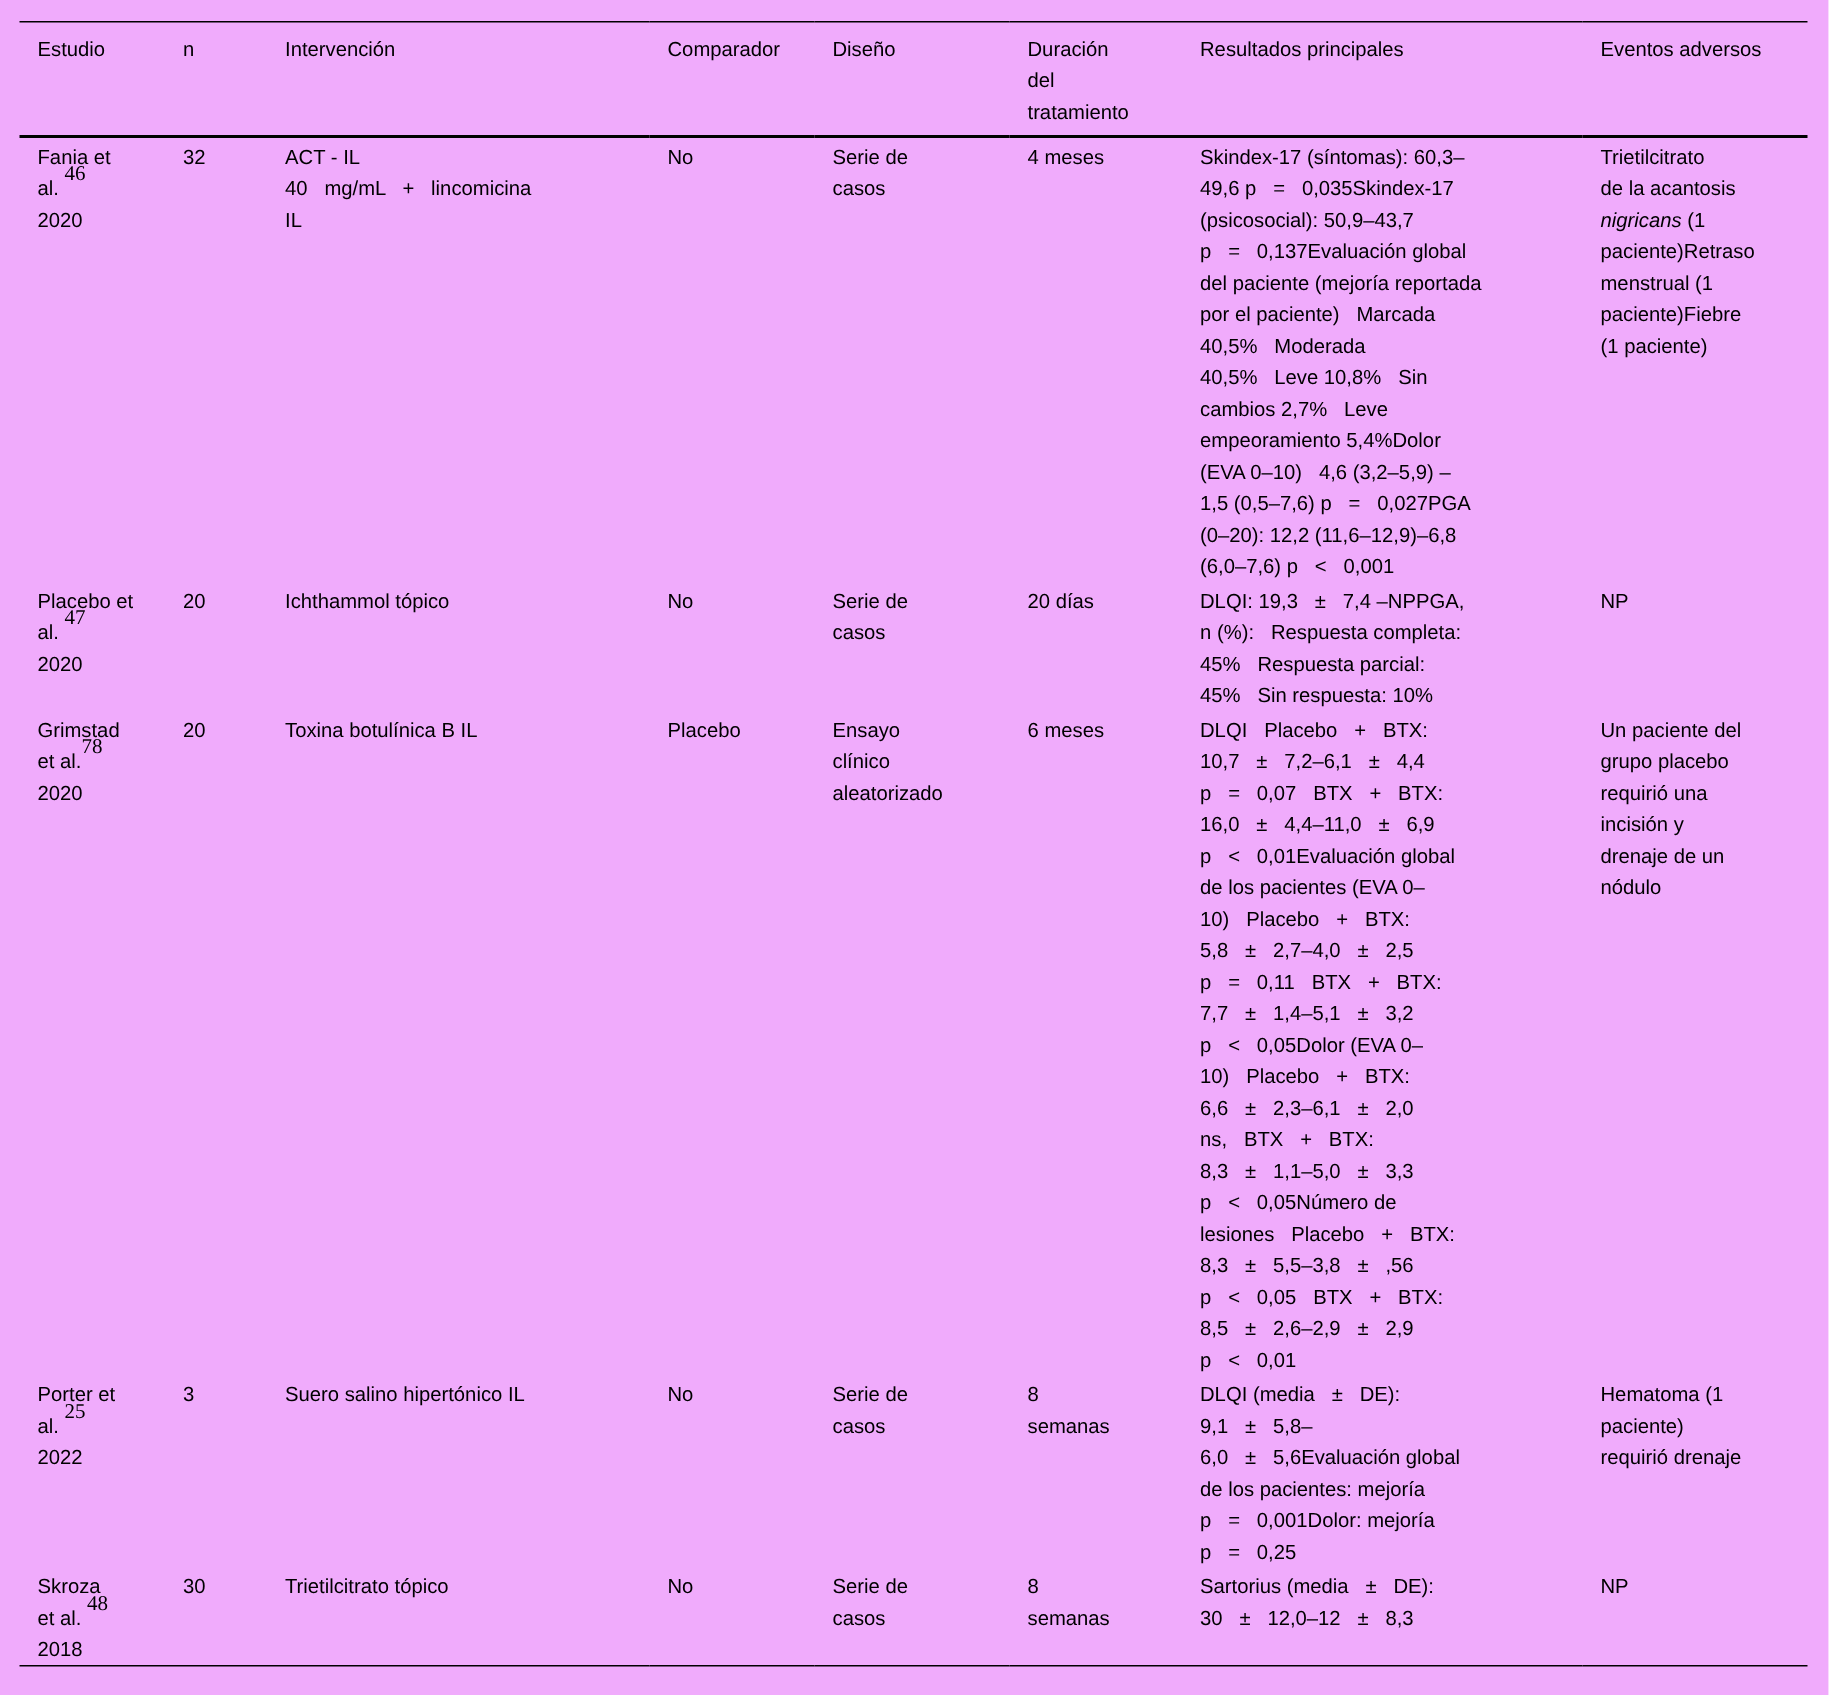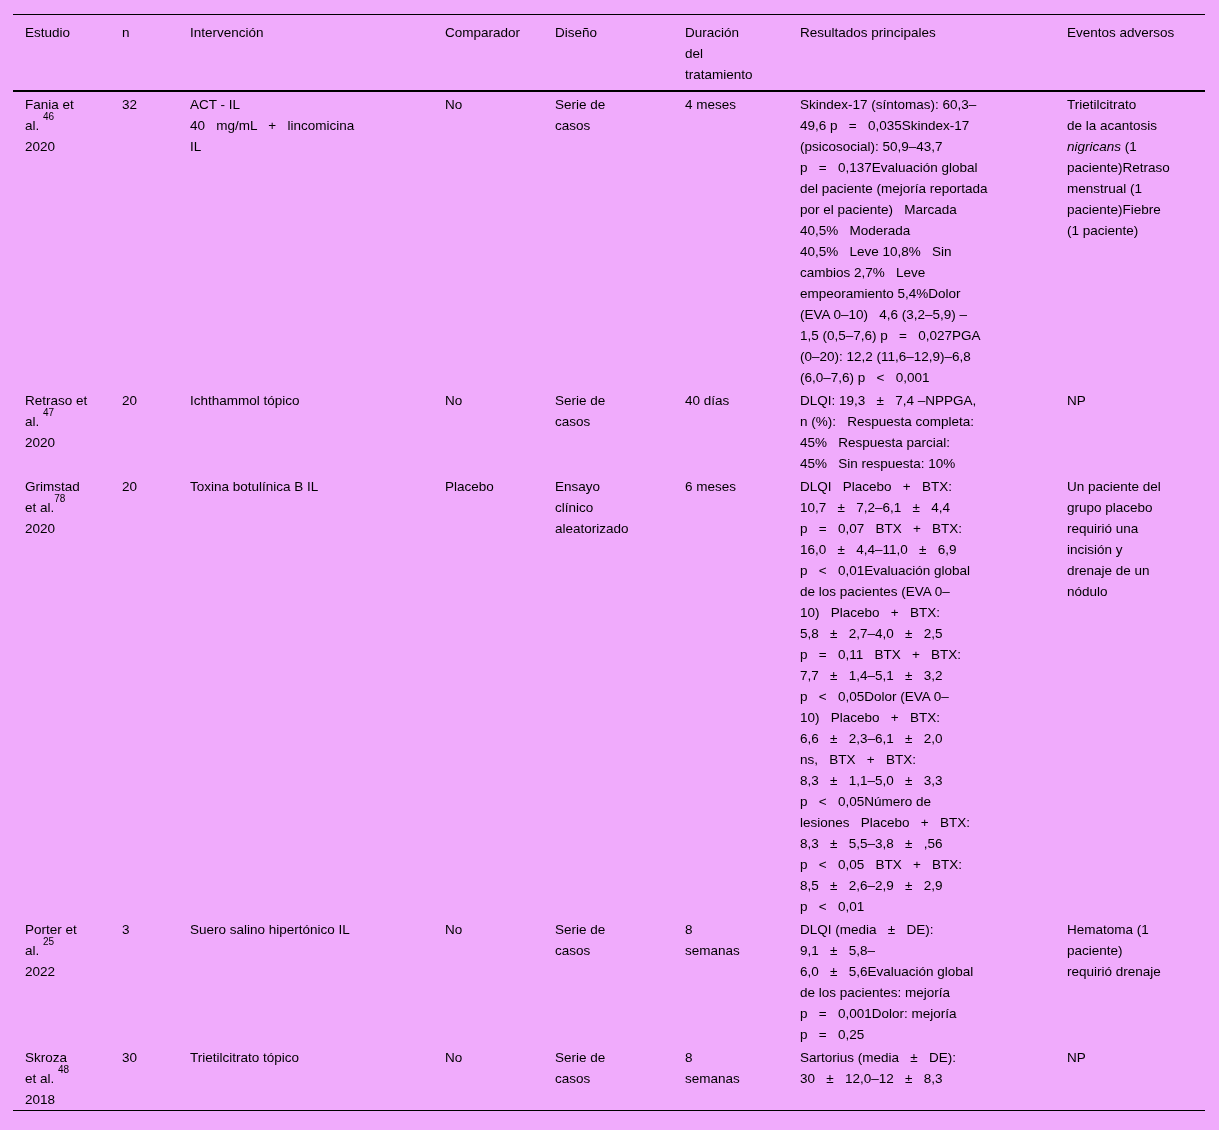--- a/index.html
+++ b/index.html
@@ -48,10 +48,11 @@
   }
   .pre { white-space: pre-wrap; }
   sup.ref {
-    font-size: 10px;
+    font-size: 14px;
     line-height: 0;
     position: relative;
     top: -4.5px;
+    font-family: Liberation Serif, serif;
   }
   i { }
 </style>

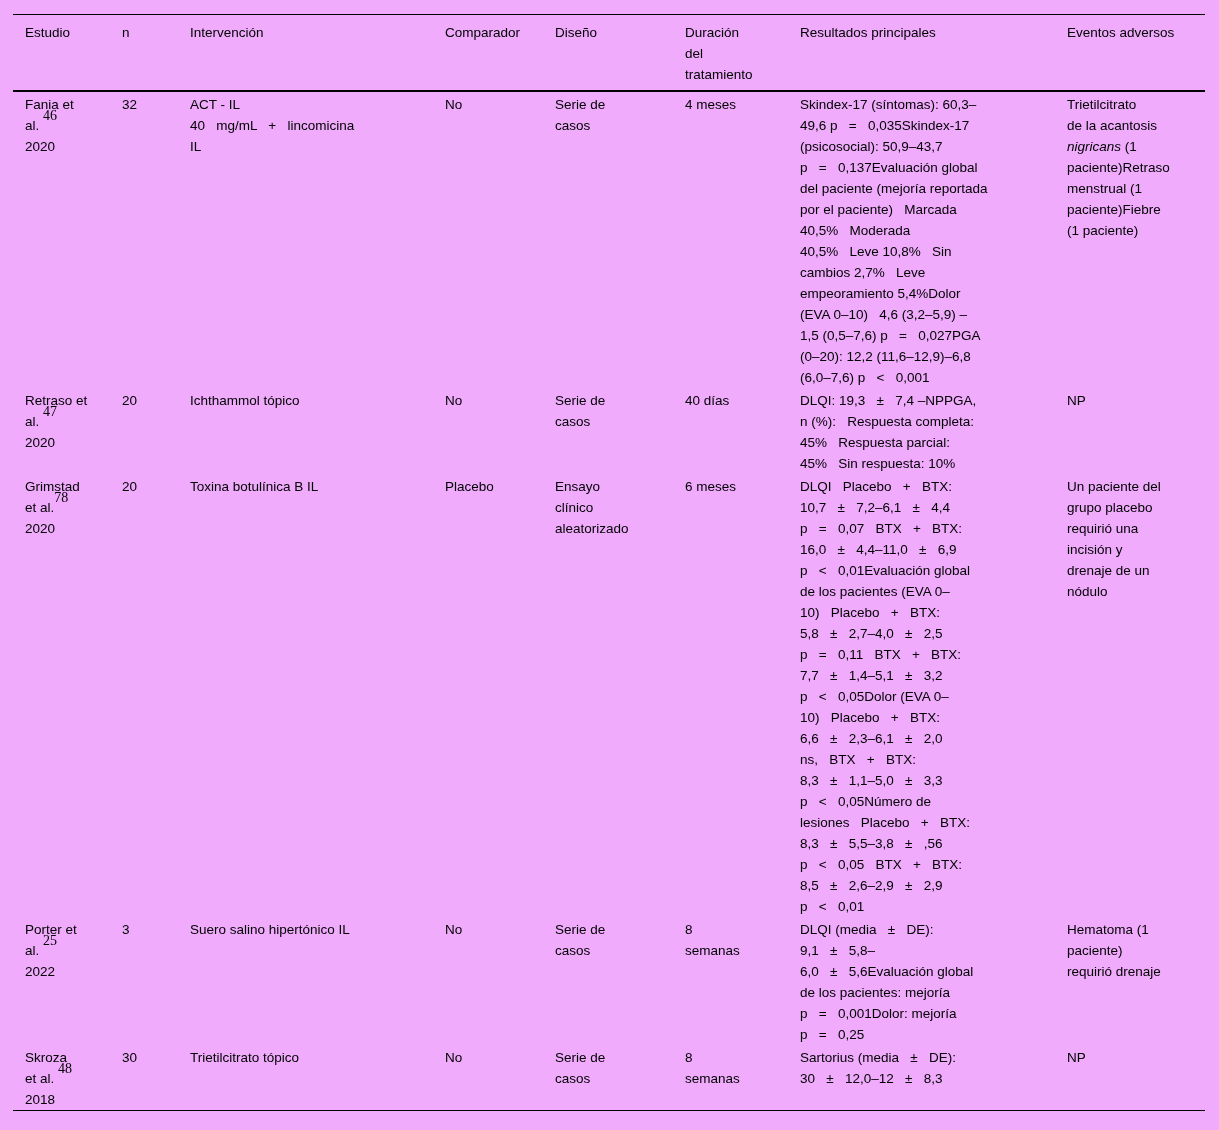--- a/index.html
+++ b/index.html
@@ -121,7 +121,7 @@
       </tr>
 
       <tr>
-        <td><span>Retraso et</span><br><span>al. </span><sup class="ref">47</sup><br><span>2020</span></td>
+        <td><span>Placebo et</span><br><span>al. </span><sup class="ref">47</sup><br><span>2020</span></td>
         <td><span class="pre">20</span></td>
         <td><span class="pre">Ichthammol tópico</span></td>
         <td><span class="pre">No</span></td>

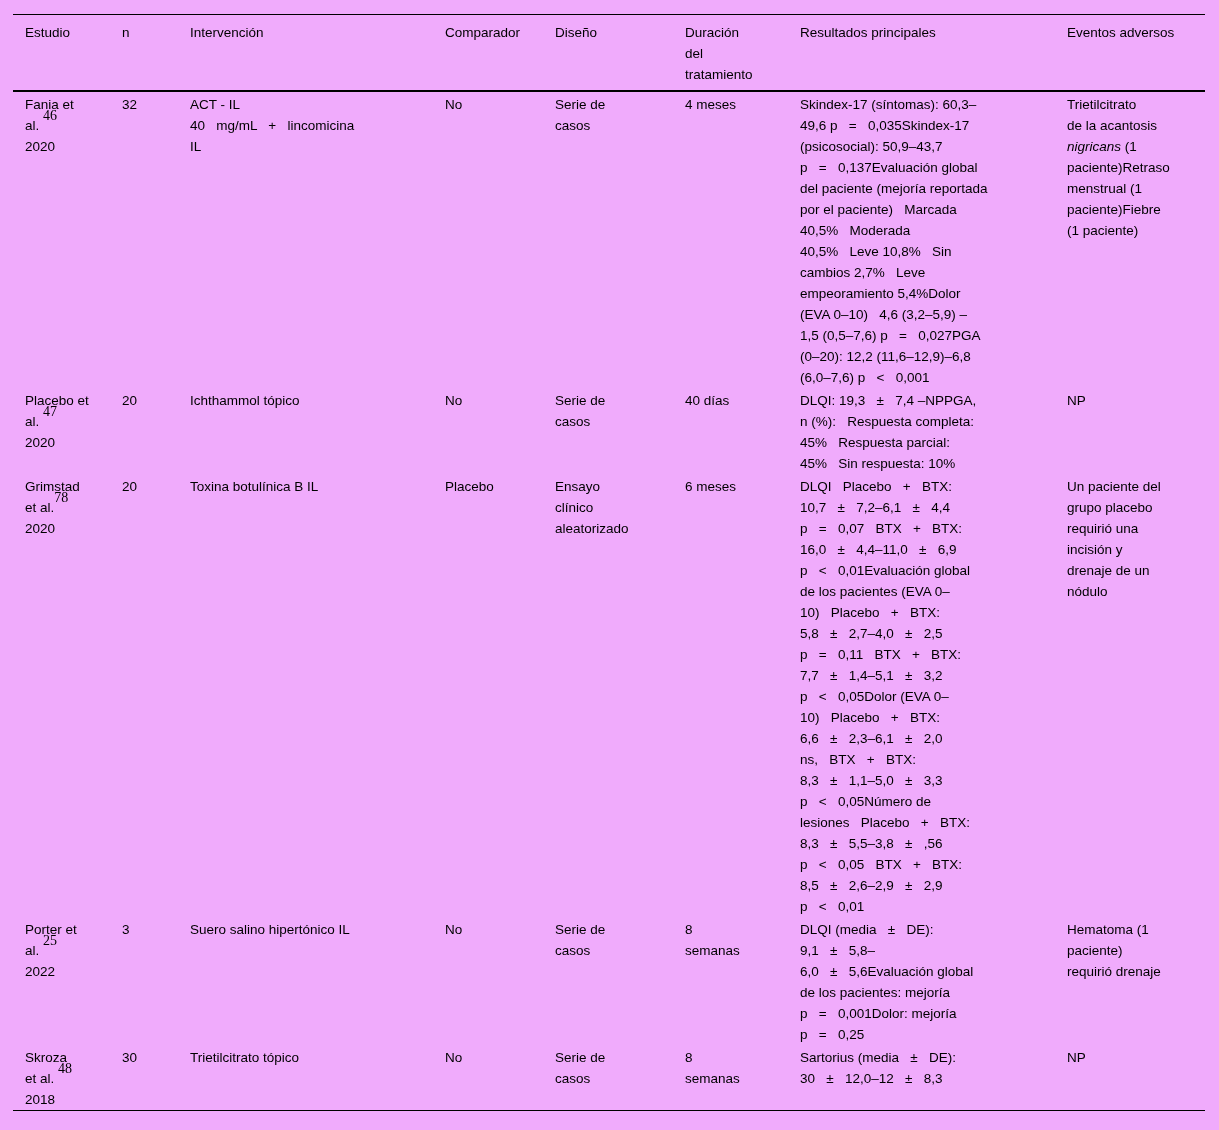--- a/index.html
+++ b/index.html
@@ -127,7 +127,7 @@
         <td><span class="pre">No</span></td>
         <td><span class="pre">Serie de
 casos</span></td>
-        <td><span class="pre">40 días</span></td>
+        <td><span class="pre">20 días</span></td>
         <td><span class="pre">DLQI: 19,3   ±   7,4 –NPPGA,
 n (%):   Respuesta completa:
 45%   Respuesta parcial:

